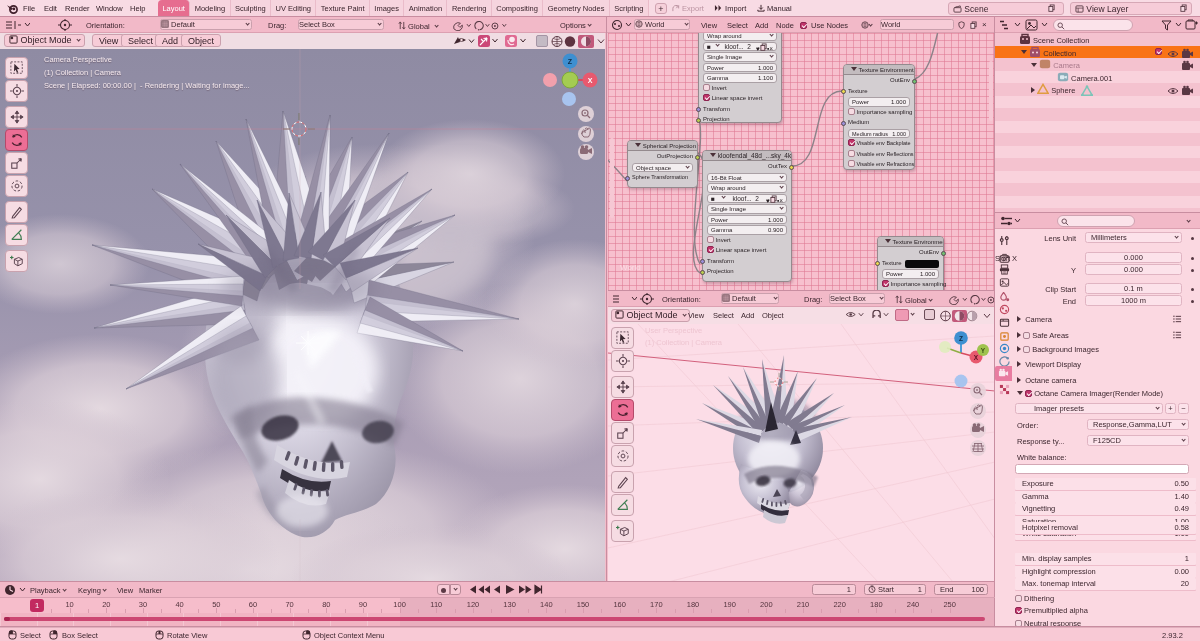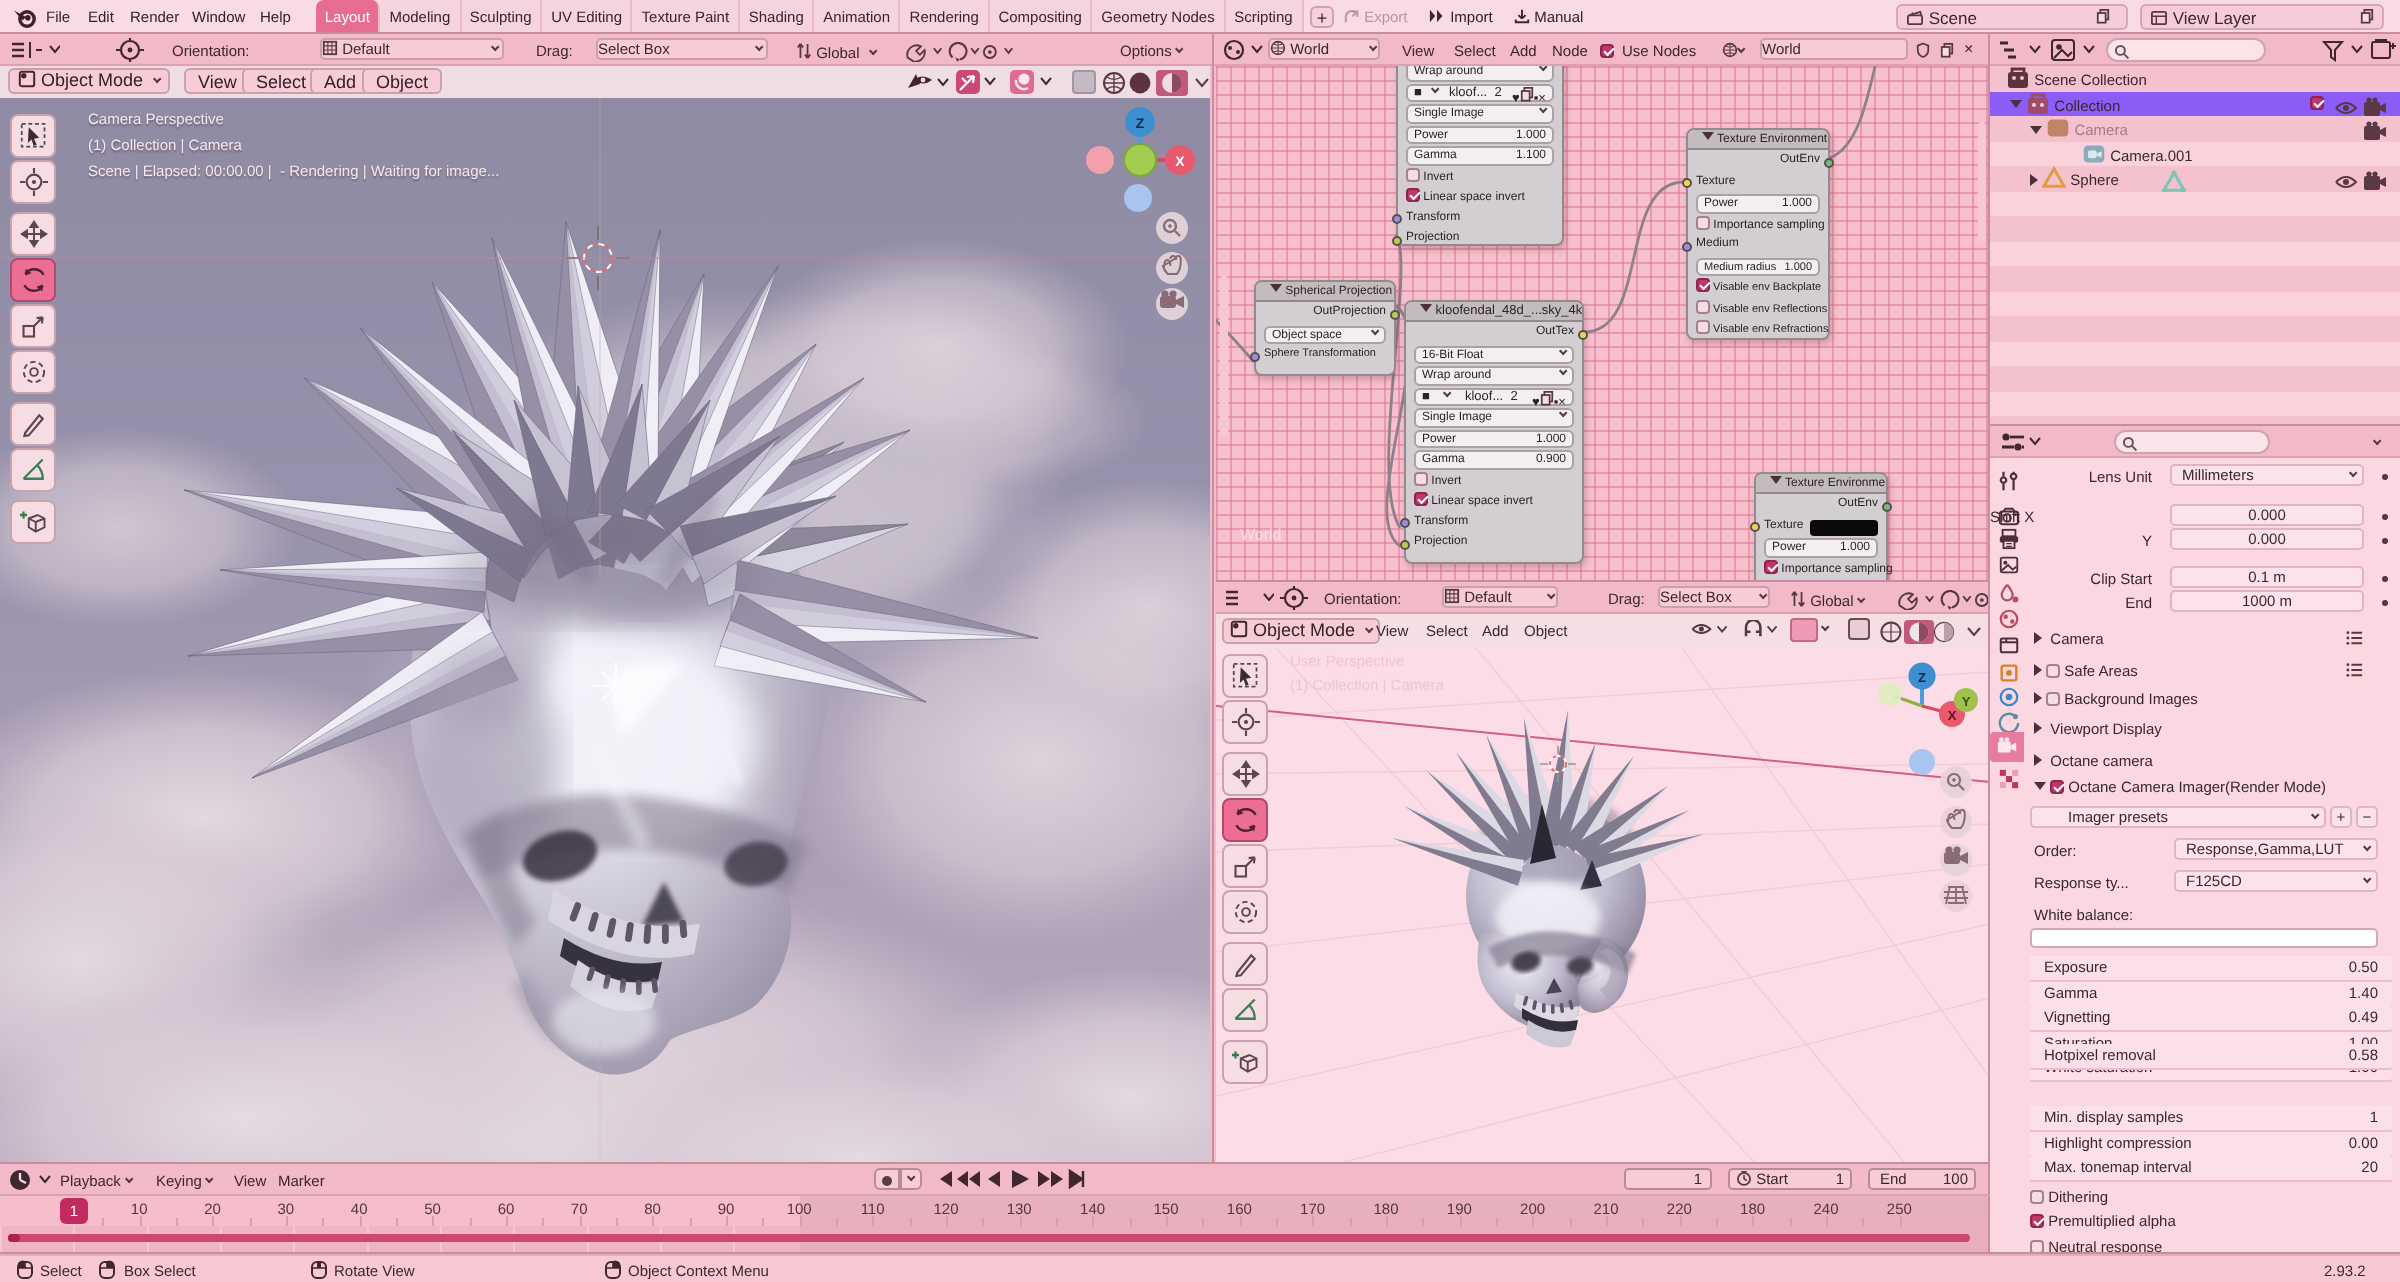--- a/index.html
+++ b/index.html
@@ -90,7 +90,7 @@
         <span class="tab">Sculpting</span>
         <span class="tab">UV Editing</span>
         <span class="tab">Texture Paint</span>
-        <span class="tab">Shading</span>
+        <span class="tab">Images</span>
         <span class="tab">Animation</span>
         <span class="tab">Rendering</span>
         <span class="tab">Compositing</span>

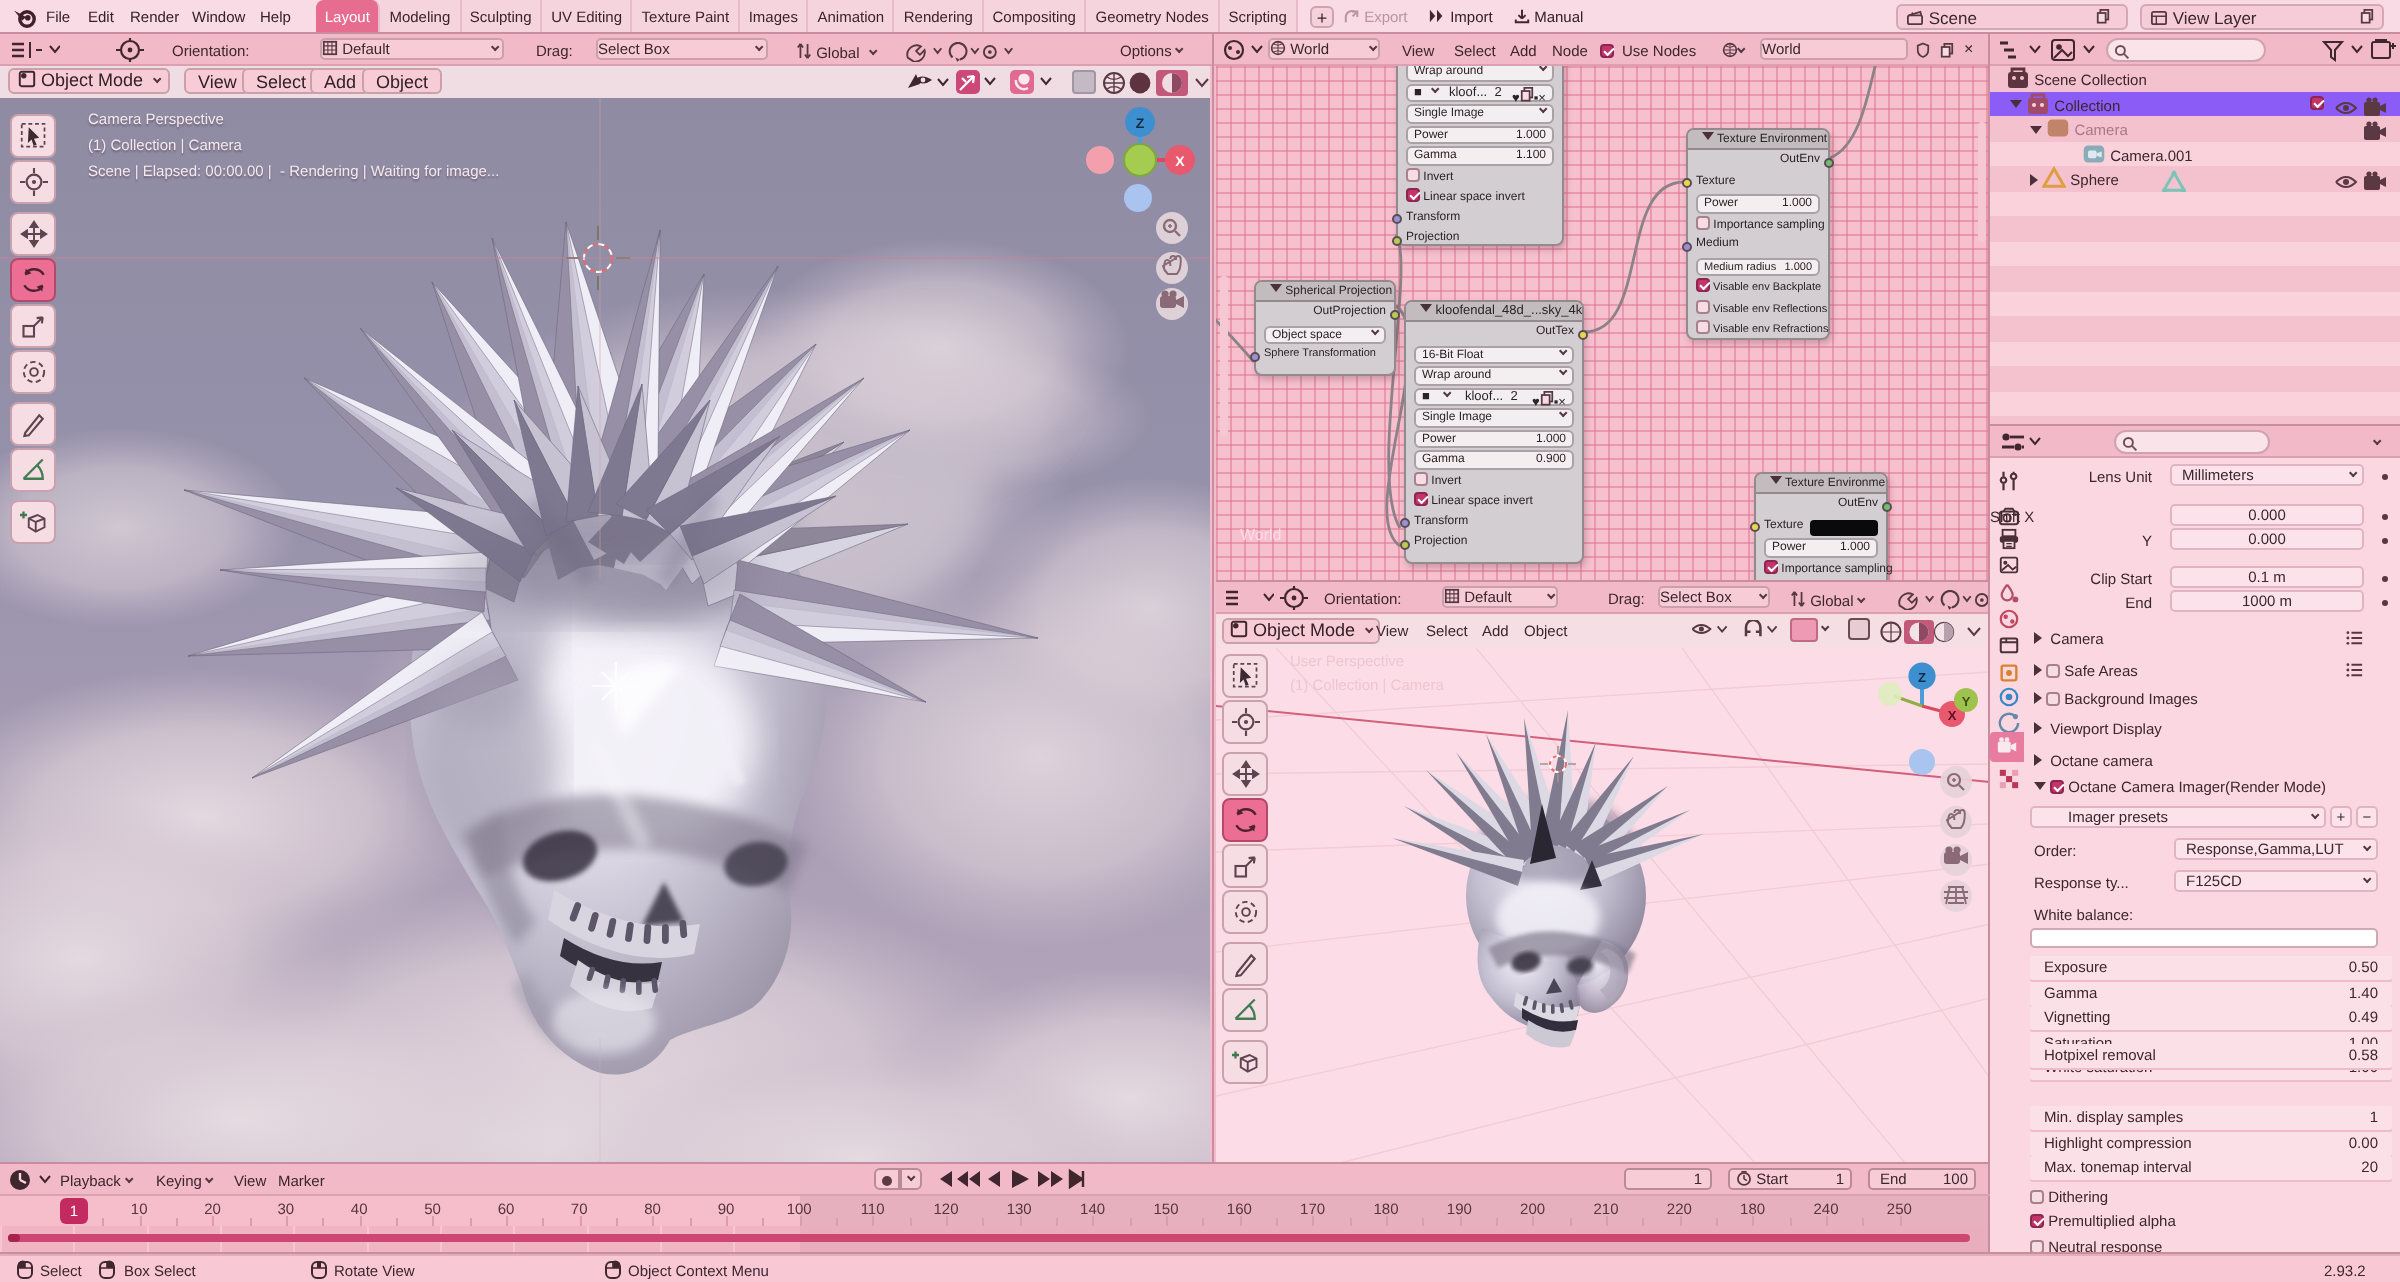--- a/index.html
+++ b/index.html
@@ -36,7 +36,7 @@
   
   #outliner { left:995px; top:33px; width:205px; height:180px; background:#f8cdd9; }
   #props { left:995px; top:229px; width:205px; height:398px; background:#fbd8e1; }
-  .orow { position:relative; height:12.5px; line-height:12.5px; font-size:7.5px; padding-left:8px; white-space:nowrap; }
+  .orow { position:relative; height:12.5px; line-height:12.5px; font-size:7.5px; padding-left:24px; white-space:nowrap; }
   .prow { position:absolute; font-size:7.5px; white-space:nowrap; }
   .pdot { position:absolute; left:196px; width:3px; height:3px; border-radius:50%; background:#553842; }
   .pfield { position:absolute; background:#fce2ea; border:1px solid #e0b4c2; border-radius:2.5px;

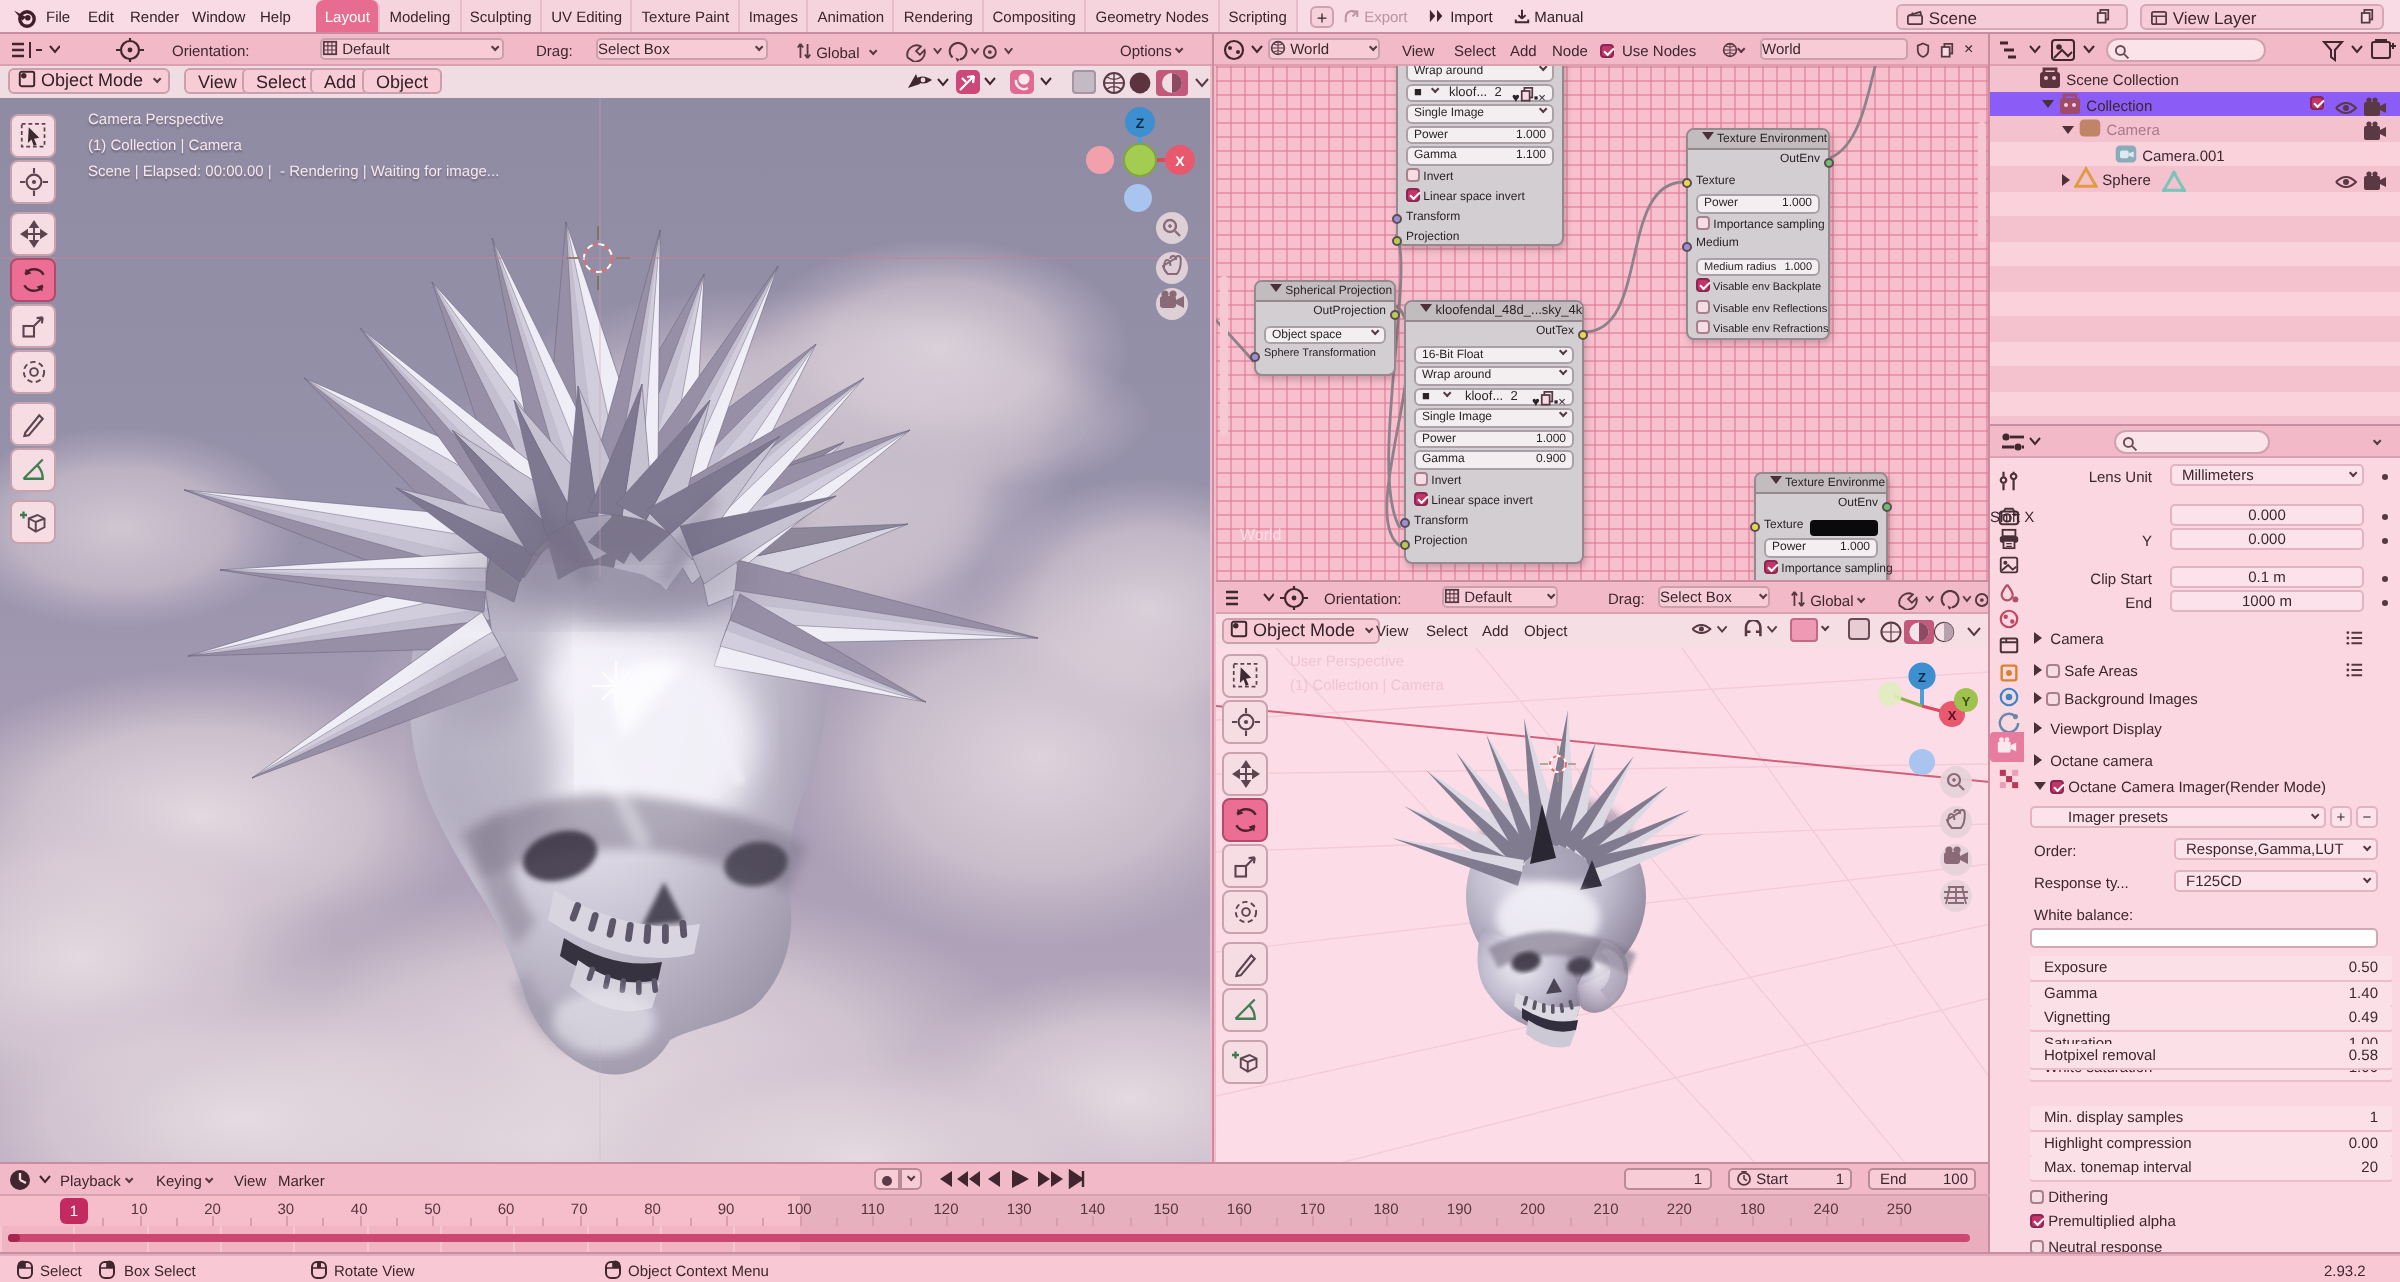--- a/index.html
+++ b/index.html
@@ -881,7 +881,7 @@
           <circle cx="4" cy="6" r="1" fill="#f4c2cf"></circle>
           <circle cx="8" cy="6" r="1" fill="#f4c2cf"></circle>
         </svg> Scene Collection</div>
-    <div class="orow" style="background:#8b5cf6"><span style="margin-left:2px"><i class="trD"></i></span> <svg class="oic" viewBox="0 0 12 12">
+    <div class="orow" style="background:#f97316"><span style="margin-left:2px"><i class="trD"></i></span> <svg class="oic" viewBox="0 0 12 12">
           <rect x="1" y="3" width="10" height="8" rx="1.5" fill="#a04c68"></rect>
           <path d="M3 3 V1.5 h6 V3" stroke="#a04c68" fill="none" stroke-width="1.4"></path>
           <circle cx="4" cy="6.5" r="1" fill="#f9d2dc"></circle>

